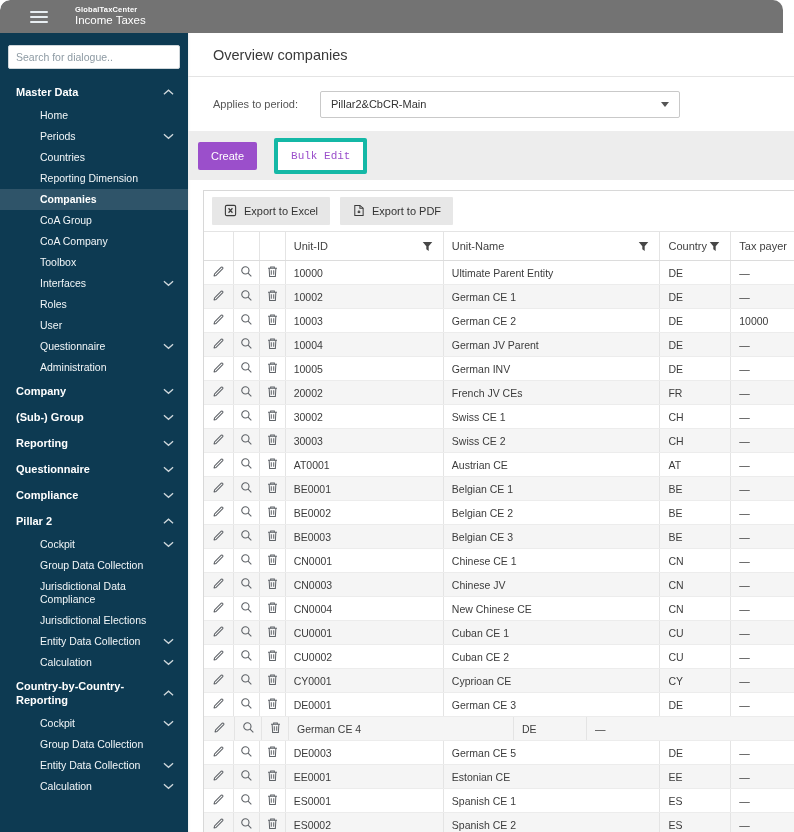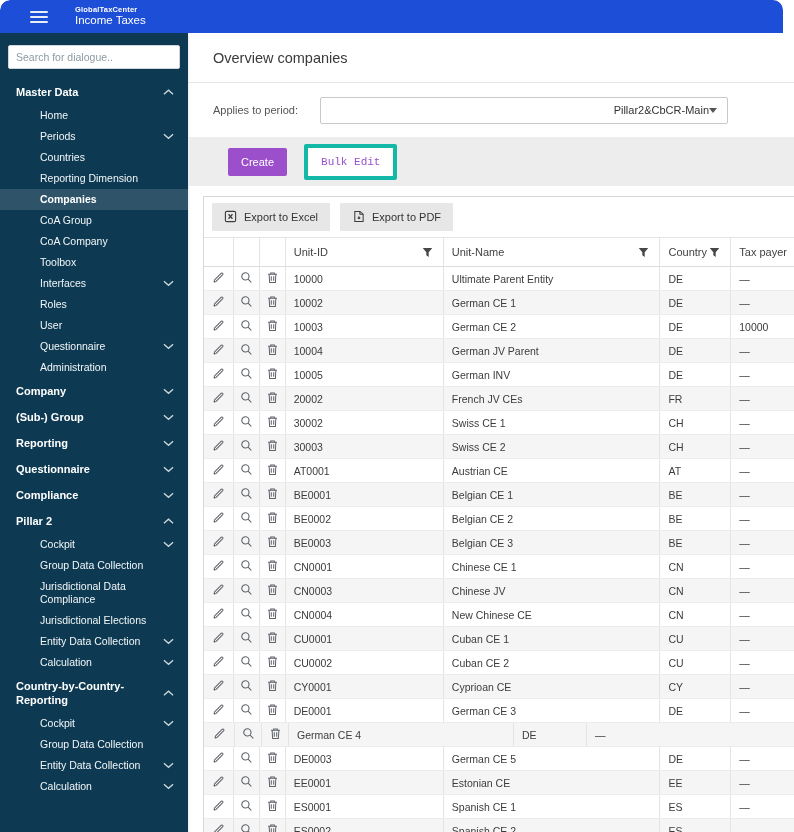--- a/index.html
+++ b/index.html
@@ -8,7 +8,7 @@
   .app { position:relative; width:794px; height:832px; overflow:hidden; border-radius:10px 10px 0 0; background:#fff; }
 
   
-  .topbar { position:absolute; top:0; left:0; right:11px; height:33px; background:#1d4ed8; display:flex; align-items:center; border-radius:10px 10px 0 0; }
+  .topbar { position:absolute; top:0; left:0; right:11px; height:33px; background:#737373; display:flex; align-items:center; border-radius:10px 10px 0 0; }
   .hamburger { margin-left:30px; width:18px; cursor:pointer; }
   .hamburger span { display:block; height:2px; background:#e8eef2; margin:3px 0; border-radius:1px; }
   .brand { margin-left:27px; color:#fff; line-height:1.15; }

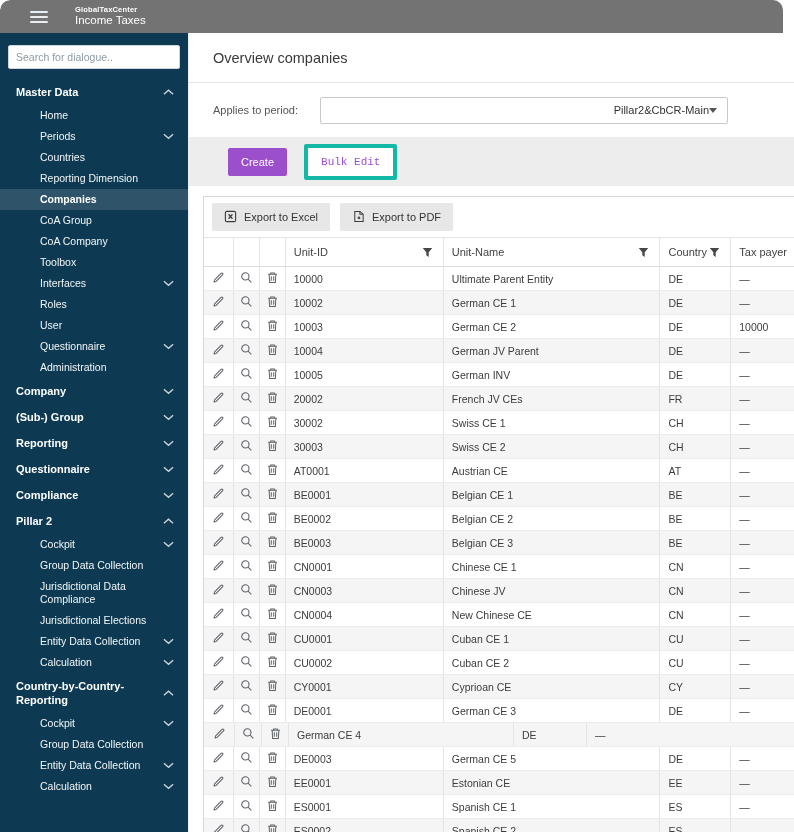--- a/index.html
+++ b/index.html
@@ -29,7 +29,7 @@
 
   
   .main { position:absolute; top:33px; left:188px; right:0; bottom:0; background:#fff; overflow:hidden; box-shadow:inset 2px 0 3px -2px rgba(0,0,0,.15); }
-  .title-bar { height:50px; display:flex; align-items:center; padding-left:25px; border-bottom:1px solid #e4e4e4; }
+  .title-bar { height:44px; display:flex; align-items:center; padding-left:25px; border-bottom:1px solid #e4e4e4; }
   .title-bar h1 { font-size:14.5px; font-weight:normal; color:#3a3a3a; }
   .period-row { height:54px; display:flex; align-items:center; padding-left:25px; }
   .period-label { font-size:11px; color:#555; margin-right:22px; }

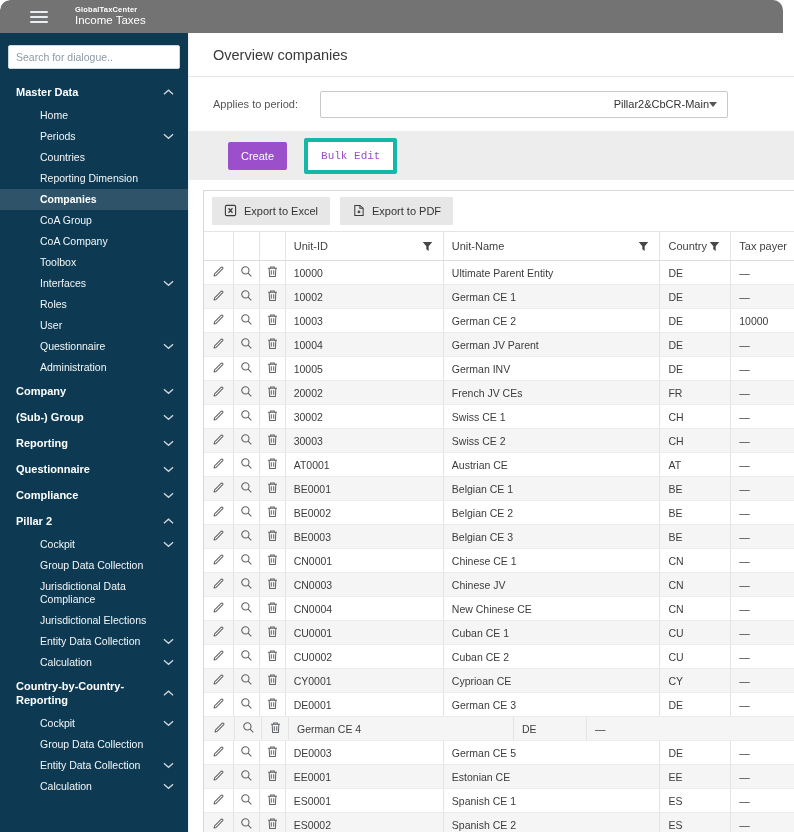--- a/index.html
+++ b/index.html
@@ -33,7 +33,7 @@
   .title-bar h1 { font-size:14.5px; font-weight:normal; color:#3a3a3a; }
   .period-row { height:54px; display:flex; align-items:center; padding-left:25px; }
   .period-label { font-size:11px; color:#555; margin-right:22px; }
-  .select-box { width:408px; height:27px; border:1px solid #c9c9c9; border-radius:2px; display:flex; align-items:center; padding:0 10px; cursor:pointer; background:#fff;text-align:right; }
+  .select-box { width:360px; height:27px; border:1px solid #c9c9c9; border-radius:2px; display:flex; align-items:center; padding:0 10px; cursor:pointer; background:#fff; }
   .select-box .val { flex:1; font-size:11px; color:#333; }
   .caret { width:0; height:0; border-left:4.5px solid transparent; border-right:4.5px solid transparent; border-top:5.5px solid #555; }
   .action-strip { height:49px; background:#ededed; display:flex; align-items:center; padding-left:40px; gap:17px; }

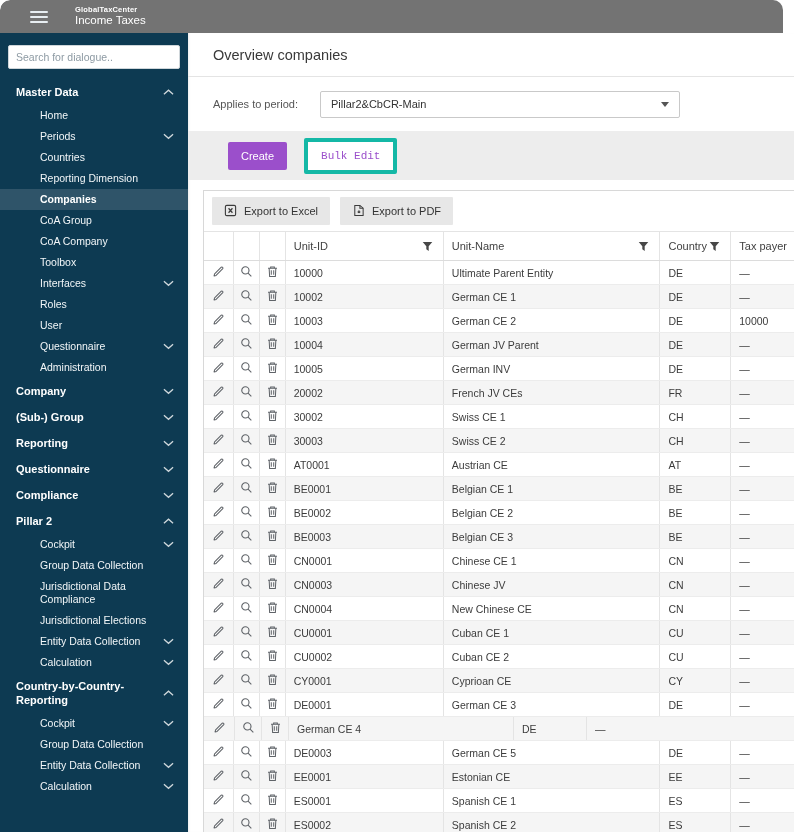--- a/index.html
+++ b/index.html
@@ -36,7 +36,7 @@
   .select-box { width:360px; height:27px; border:1px solid #c9c9c9; border-radius:2px; display:flex; align-items:center; padding:0 10px; cursor:pointer; background:#fff; }
   .select-box .val { flex:1; font-size:11px; color:#333; }
   .caret { width:0; height:0; border-left:4.5px solid transparent; border-right:4.5px solid transparent; border-top:5.5px solid #555; }
-  .action-strip { height:49px; background:#ededed; display:flex; align-items:center; padding-left:40px; gap:17px; }
+  .action-strip { height:49px; background:#ededed; display:flex; align-items:center; padding-left:10px; gap:17px; }
   .btn-create { background:#9b4fcb; color:#fff; border:none; font-size:11px; padding:8px 13px; border-radius:2px; cursor:pointer; font-family:inherit; }
   .btn-bulk { background:#fff; color:#9b4fcb; border:4px solid #14b8a6; font-size:11px; padding:8px 13px; border-radius:2px; cursor:pointer; font-family:Liberation Mono, monospace; }
 

